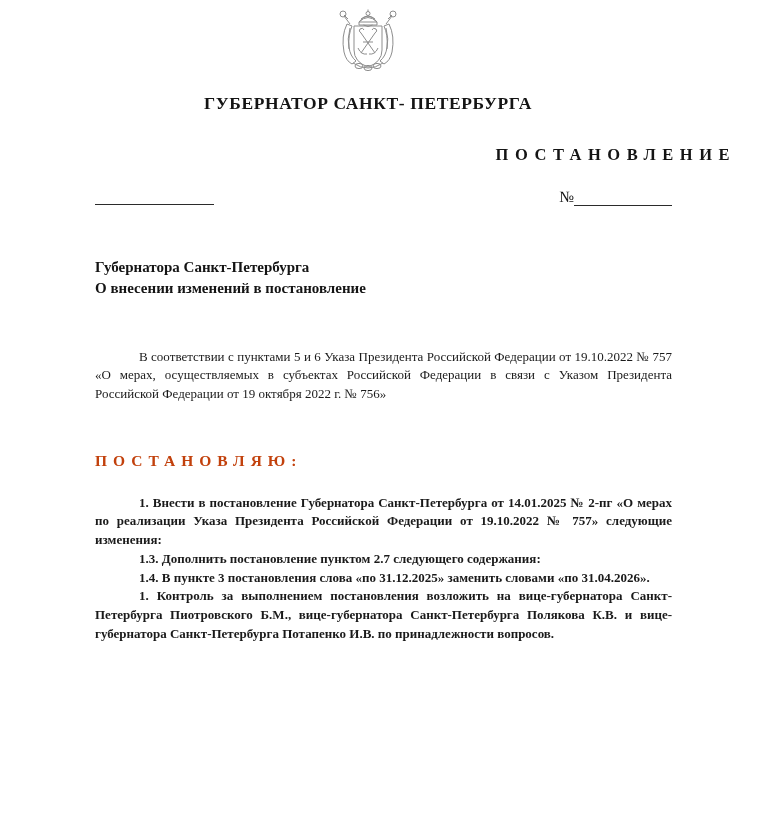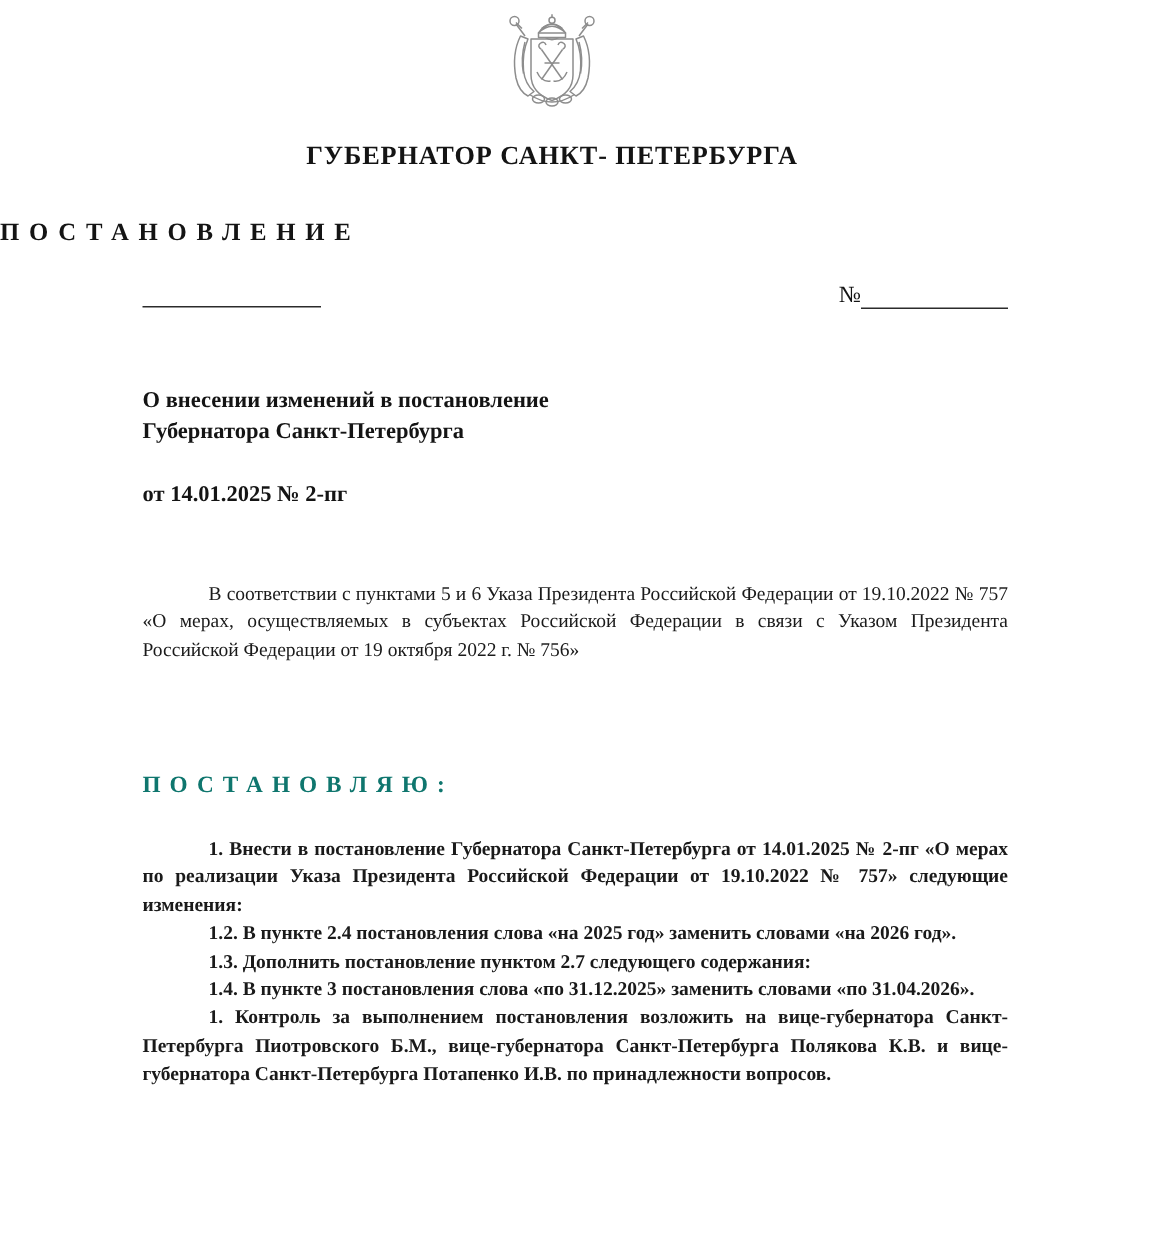--- a/index.html
+++ b/index.html
@@ -48,7 +48,7 @@
     color: #141414;
   }
   .doc-kind {
-    text-align: left;
+    text-align: right;
     font-weight: bold;
     font-size: 16.5px;
     letter-spacing: 6.5px;

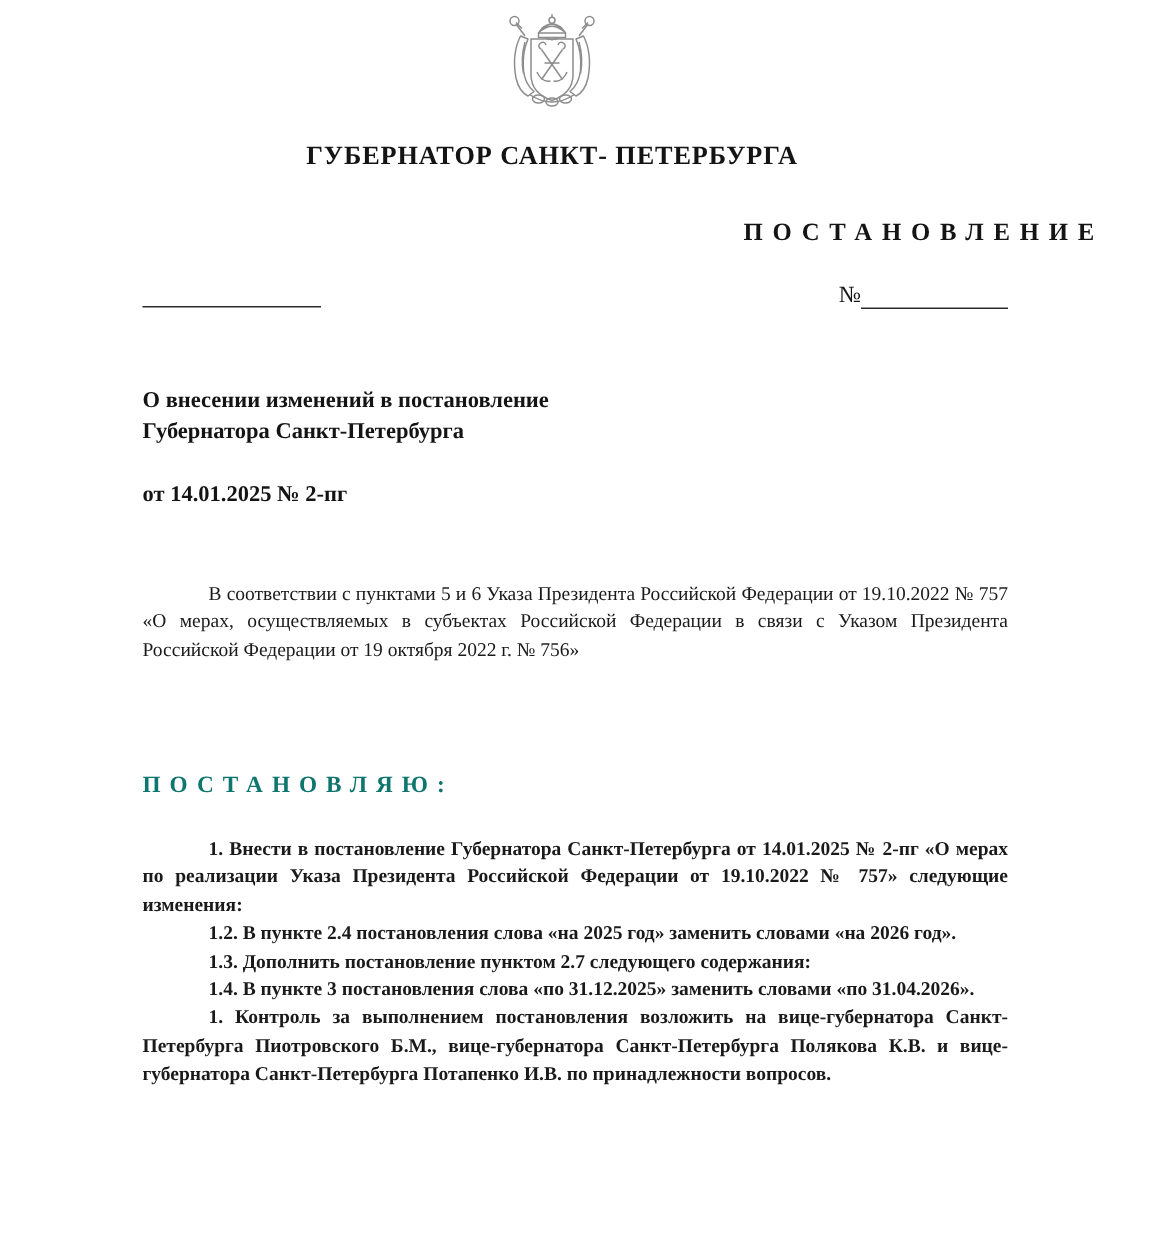--- a/index.html
+++ b/index.html
@@ -199,8 +199,8 @@
   </div>
 
   <div class="subject">
+    <div>Губернатора Санкт-Петербурга</div>
     <div>О внесении изменений в постановление</div>
-    <div>Губернатора Санкт-Петербурга</div>
   </div>
   <div class="subject-date">от 14.01.2025 № 2-пг</div>
 

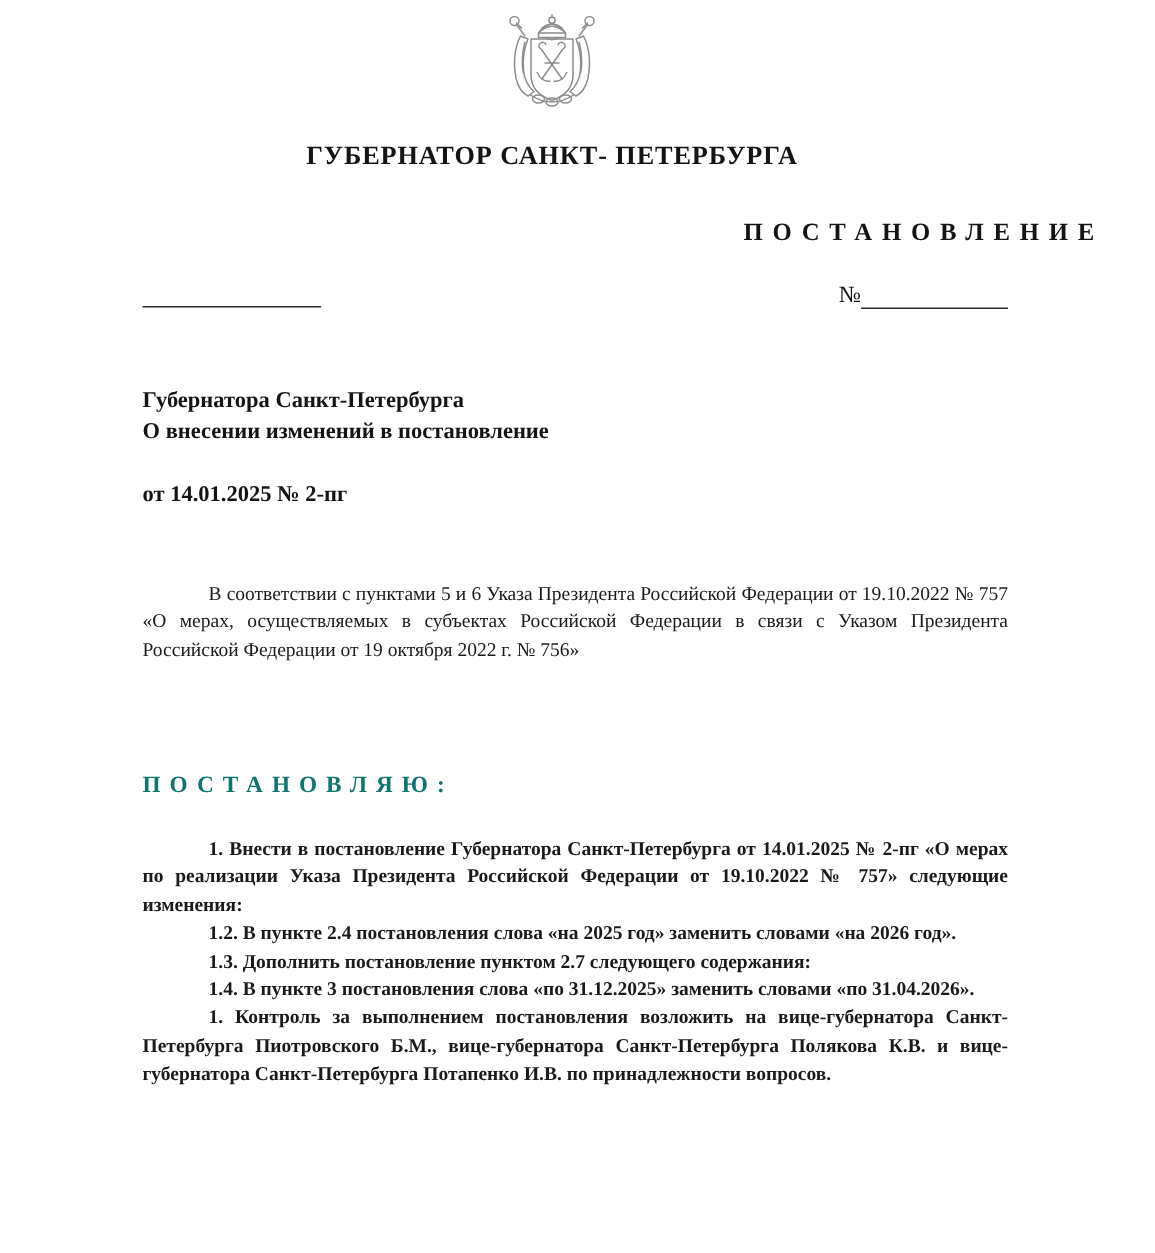--- a/index.html
+++ b/index.html
@@ -202,7 +202,6 @@
     <div>Губернатора Санкт-Петербурга</div>
     <div>О внесении изменений в постановление</div>
   </div>
-  <div class="subject-date">от 14.01.2025 № 2-пг</div>
 
   <div class="body-block">
 

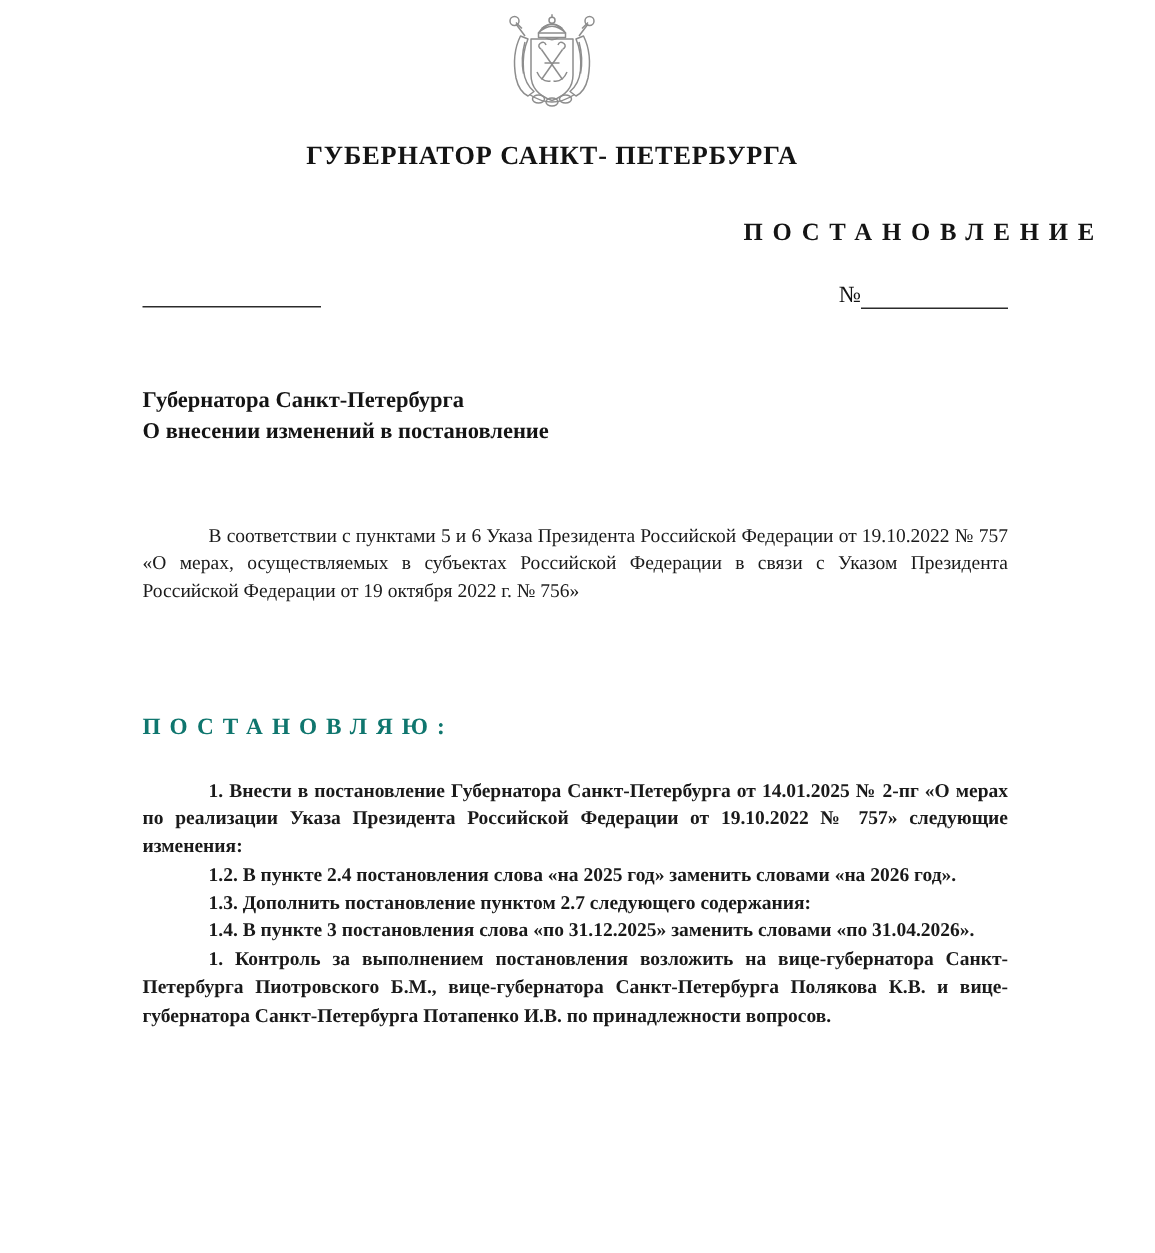--- a/index.html
+++ b/index.html
@@ -128,8 +128,8 @@
     font-weight: bold;
     font-size: 15.5px;
     letter-spacing: 6px;
-    margin: 72px 0 0 0;
-    color: #0f766e;
+    margin: 48px 0 0 0;
+    color: #c2410c;
   }
   .items {
     margin-top: 24px;

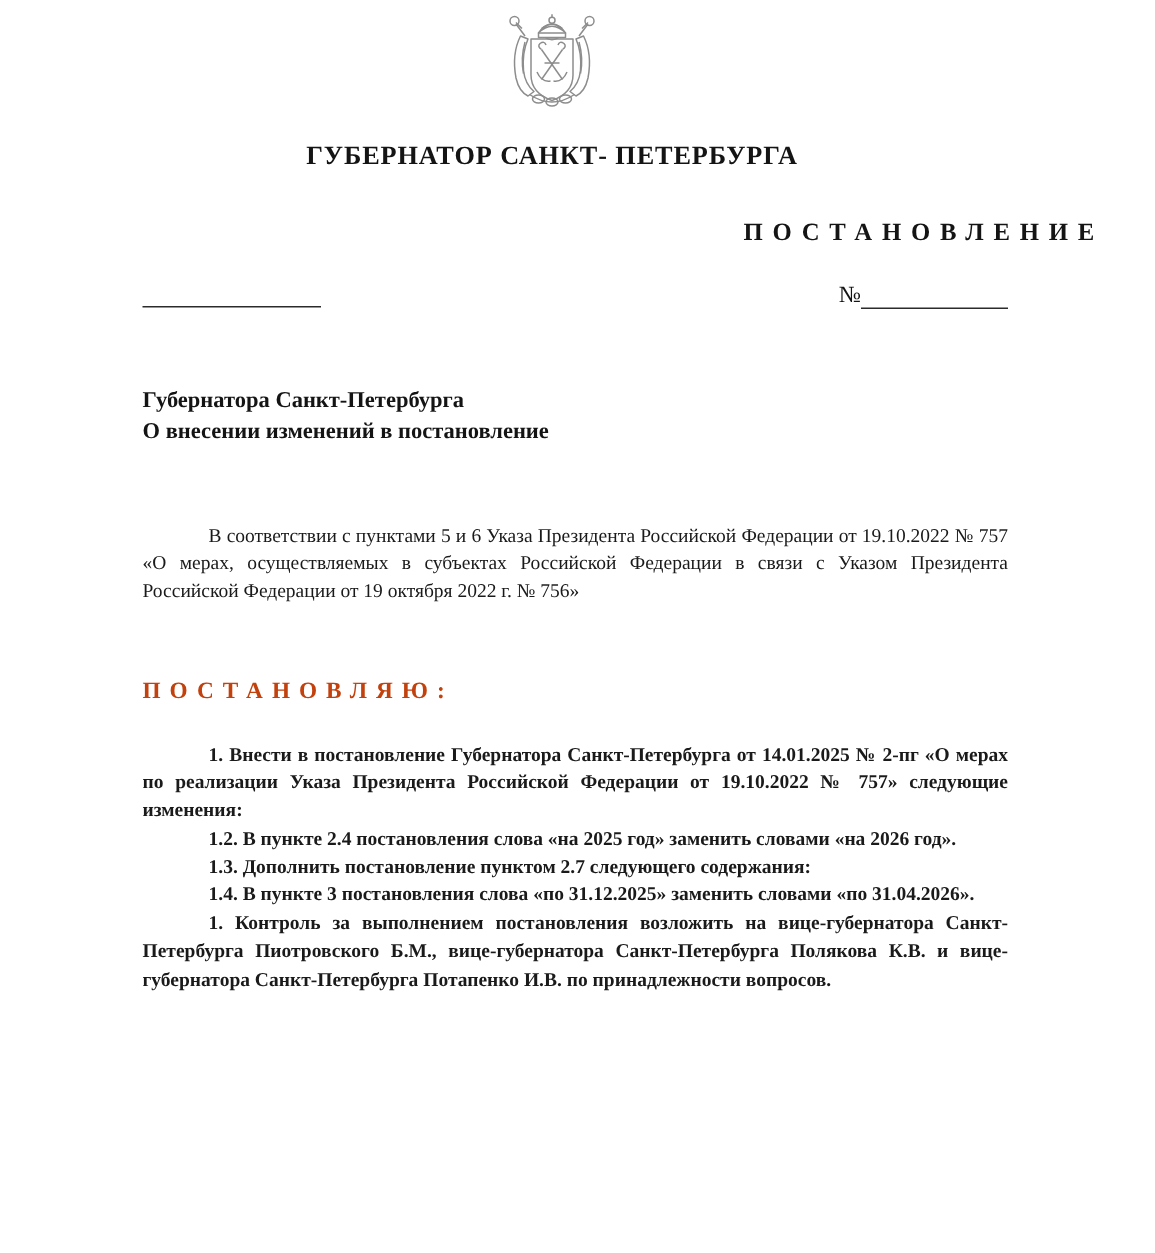--- a/index.html
+++ b/index.html
@@ -211,7 +211,6 @@
 
     <div class="items">
       <p class="para indent">1. Внести в постановление Губернатора Санкт-Петербурга от 14.01.2025 № 2-пг «О мерах по реализации Указа Президента Российской Федерации от 19.10.2022 № 757» следующие изменения:</p>
-      <p class="para indent">1.2. В пункте 2.4 постановления слова «на 2025 год» заменить словами «на 2026 год».</p>
       <p class="para indent">1.3. Дополнить постановление пунктом 2.7 следующего содержания:</p>
       <p class="para indent">1.4. В пункте 3 постановления слова «по 31.12.2025» заменить словами «по 31.04.2026».</p>
       <p class="para indent">1. Контроль за выполнением постановления возложить на вице-губернатора Санкт-Петербурга Пиотровского Б.М., вице-губернатора Санкт-Петербурга Полякова К.В. и вице-губернатора Санкт-Петербурга Потапенко И.В. по принадлежности вопросов.</p>

